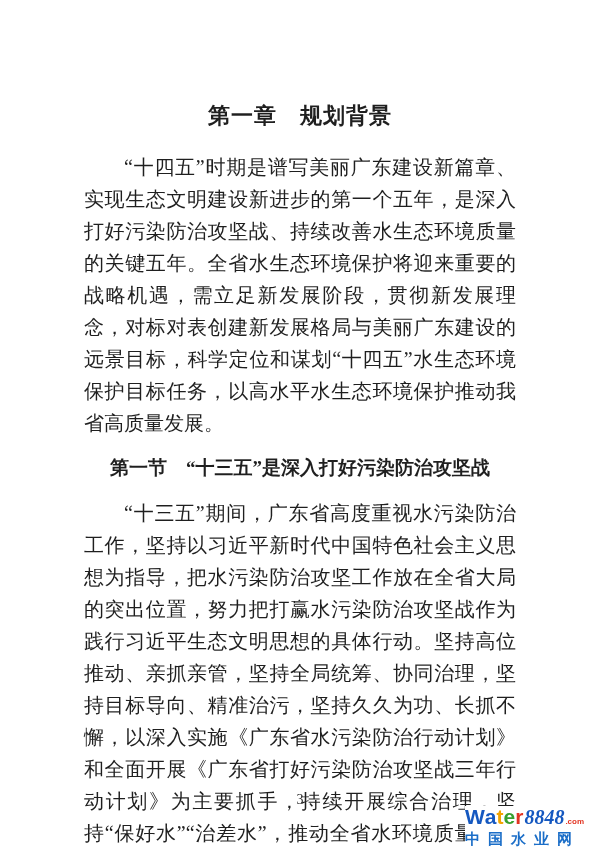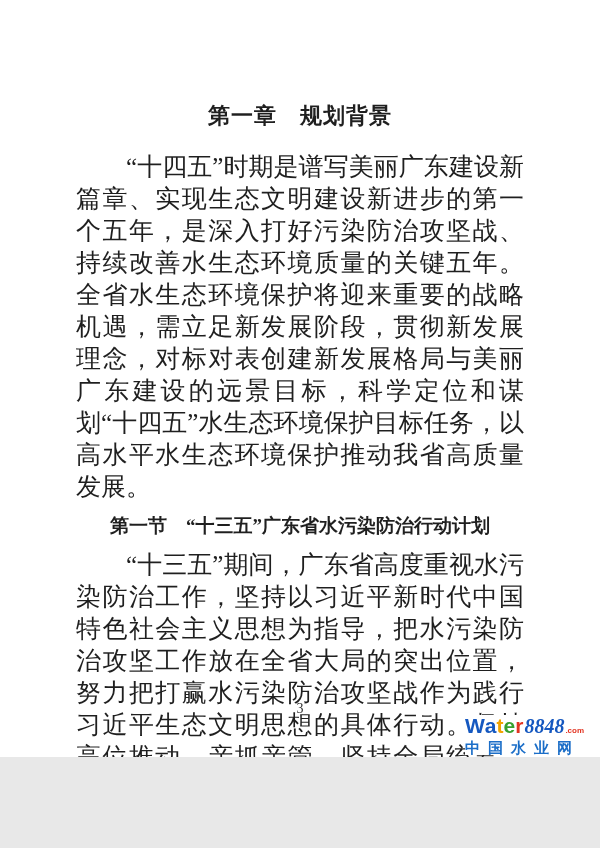--- a/index.html
+++ b/index.html
@@ -6,7 +6,7 @@
   .page {
     position: relative;
     width: 600px;
-    height: 757px;
+    height: 848px;
     margin: 0 auto;
     background: #ffffff;
     overflow: hidden;

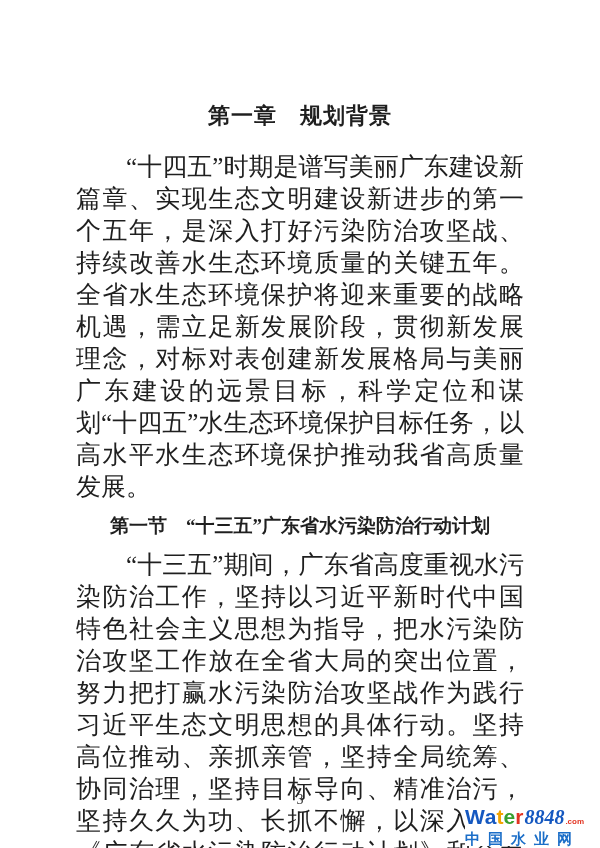--- a/index.html
+++ b/index.html
@@ -25,11 +25,11 @@
     letter-spacing: 1px;
   }
   .body-para {
-    font-size: 25px;
+    font-size: 20px;
     line-height: 32px;
     text-align: justify;
     text-indent: 2em;
-    margin: 4px;
+    margin: 12px;
   }
   .section-title {
     font-size: 19px;

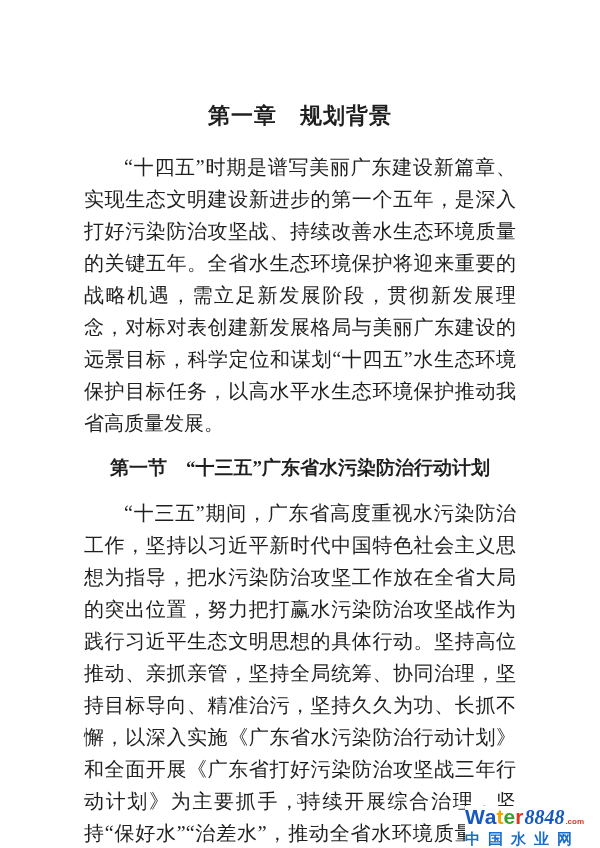--- a/index.html
+++ b/index.html
@@ -107,7 +107,7 @@
 
     <p class="body-para">“十四五”时期是谱写美丽广东建设新篇章、实现生态文明建设新进步的第一个五年，是深入打好污染防治攻坚战、持续改善水生态环境质量的关键五年。全省水生态环境保护将迎来重要的战略机遇，需立足新发展阶段，贯彻新发展理念，对标对表创建新发展格局与美丽广东建设的远景目标，科学定位和谋划“十四五”水生态环境保护目标任务，以高水平水生态环境保护推动我省高质量发展。</p>
 
-    <h2 class="section-title">第一节　“十三五”广东省水污染防治行动计划</h2>
+    <h2 class="section-title">第一节　“十三五”是深入打好污染防治攻坚战</h2>
 
     <p class="body-para">“十三五”期间，广东省高度重视水污染防治工作，坚持以习近平新时代中国特色社会主义思想为指导，把水污染防治攻坚工作放在全省大局的突出位置，努力把打赢水污染防治攻坚战作为践行习近平生态文明思想的具体行动。坚持高位推动、亲抓亲管，坚持全局统筹、协同治理，坚持目标导向、精准治污，坚持久久为功、长抓不懈，以深入实施《广东省水污染防治行动计划》和全面开展《广东省打好污染防治攻坚战三年行动计划》为主要抓手，持续开展综合治理，坚持“保好水”“治差水”，推动全省水环境质量实现历史性好转，水污染防治工作取得了重大成果，人民群众对治水的满意度不断提升。</p>
 

